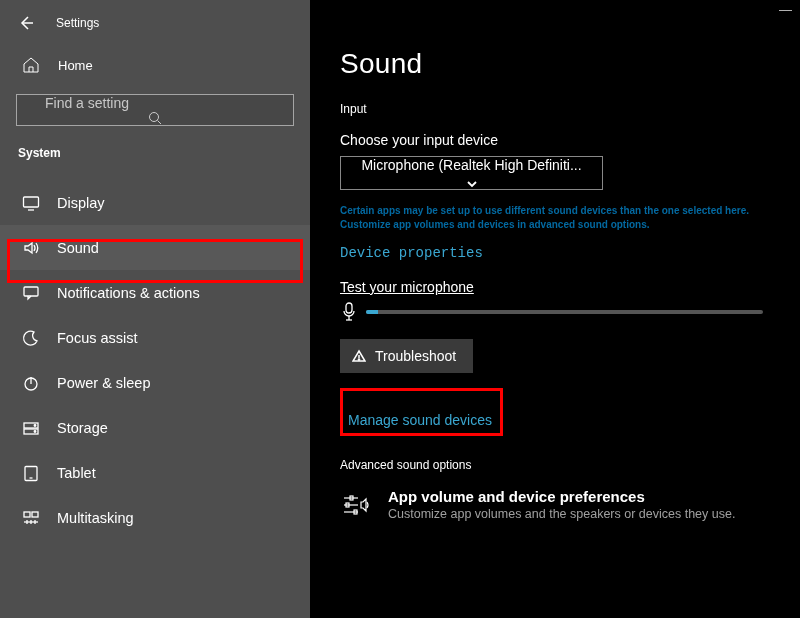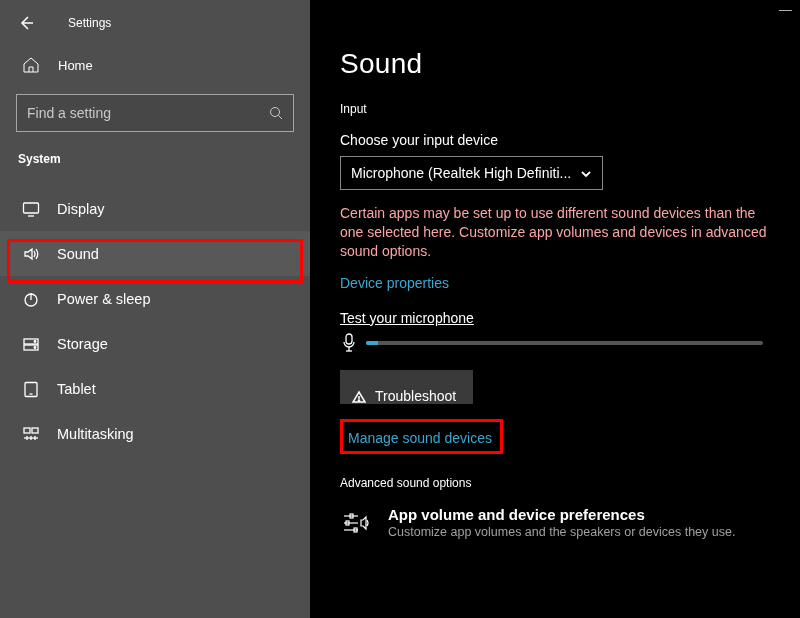--- a/index.html
+++ b/index.html
@@ -7,7 +7,7 @@
   .app { display: flex; width: 800px; height: 618px; }
   .sidebar { width: 310px; height: 100%; background: #4e4e4e; padding: 8px 0 0 0; }
   .main { flex: 1; background: #000; height: 100%; padding: 0 20px 0 30px; position: relative; }
-  .topbar { display: flex; align-items: center; gap: 34px; height: 30px; padding-left: 18px; }
+  .topbar { display: flex; align-items: center; gap: 22px; height: 30px; padding-left: 18px; }
   .back-arrow { width: 16px; height: 16px; display: flex; align-items: center; justify-content: center; color: #fff; }
   .back-arrow svg { width: 16px; height: 16px; }
   .settings-label { font-size: 12px; color: #fff; }

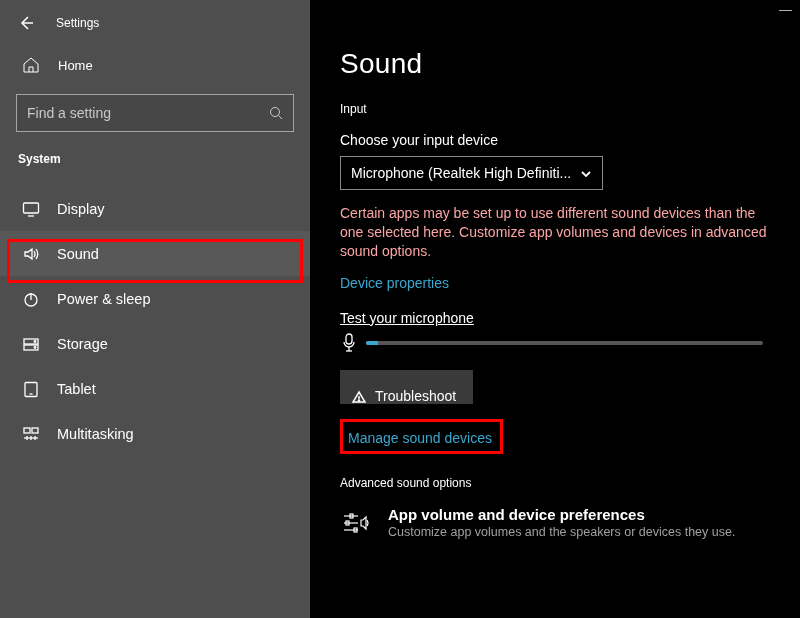--- a/index.html
+++ b/index.html
@@ -15,7 +15,7 @@
   .home-icon { width: 18px; height: 18px; }
   .home-icon svg { width: 18px; height: 18px; stroke: #fff; fill: none; }
   .home-label { font-size: 13px; color: #fff; }
-  .search-box { margin: 6px 16px 14px 16px; border: 1px solid #a5a5a5; height: 38px; display: flex; align-items: center; padding: 0 10px; justify-content: space-between; background: rgba(0,0,0,0.08); }
+  .search-box { margin: 6px 16px 14px 16px; border: 1px solid #a5a5a5; height: 32px; display: flex; align-items: center; padding: 0 10px; justify-content: space-between; background: rgba(0,0,0,0.08); flex-direction: column; }
   .search-box input { background: transparent; border: none; outline: none; color: #cfcfcf; font-size: 14px; width: 220px; font-family: inherit; }
   .search-box input::placeholder { color: #c8c8c8; }
   .search-icon { width: 14px; height: 14px; }

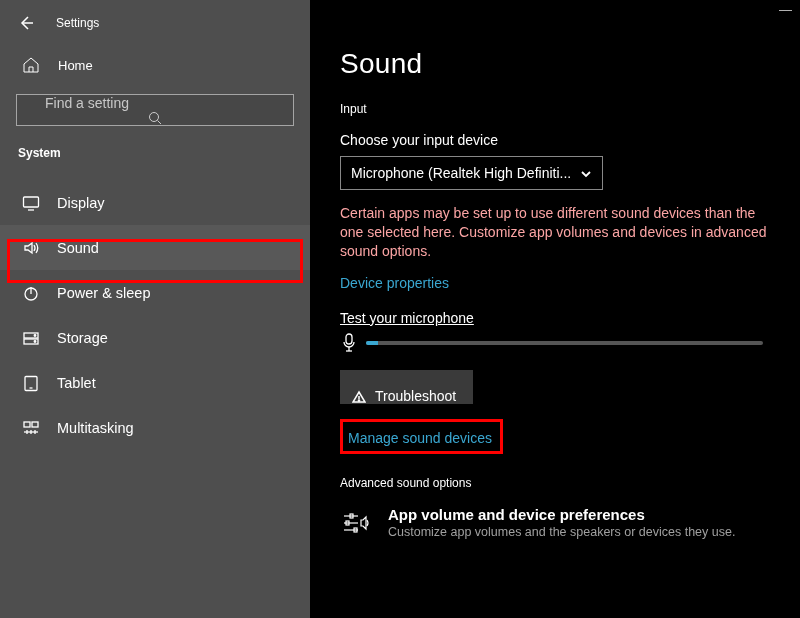--- a/index.html
+++ b/index.html
@@ -29,7 +29,7 @@
   .main h1 { font-size: 28px; font-weight: 400; padding-top: 48px; letter-spacing: 0.3px; }
   .main h2 { font-size: 12px; font-weight: 400; padding-top: 22px; }
   .sub-label { font-size: 14px; color: #fff; padding-top: 16px; display: block; }
-  .dropdown { margin-top: 8px; border: 1px solid #888; height: 34px; width: 263px; display: flex; align-items: center; padding: 0 10px; justify-content: space-between; cursor: pointer; }
+  .dropdown { margin-top: 8px; border: 1px solid #888; height: 34px; width: 263px; display: flex; align-items: center; padding: 0 10px; justify-content: space-between; cursor: pointer; flex-direction: column; }
   .dropdown span { font-size: 14px; }
   .chev { width: 12px; height: 12px; }
   .chev svg { width: 12px; height: 12px; stroke: #fff; fill: none; stroke-width: 1.8; }

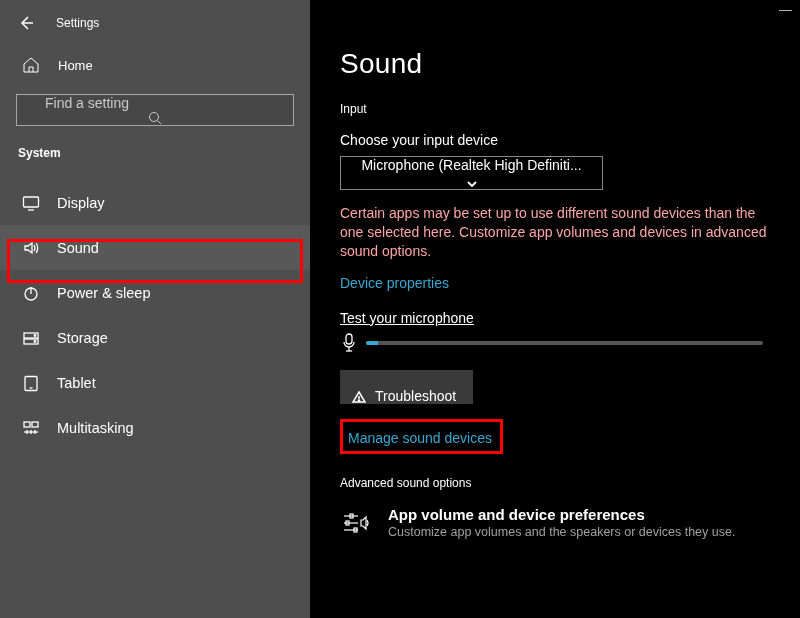--- a/index.html
+++ b/index.html
@@ -33,7 +33,7 @@
   .dropdown span { font-size: 14px; }
   .chev { width: 12px; height: 12px; }
   .chev svg { width: 12px; height: 12px; stroke: #fff; fill: none; stroke-width: 1.8; }
-  .desc { font-size: 14px; color: #fca5a5; line-height: 1.35; padding-top: 14px; max-width: 440px; }
+  .desc { font-size: 10px; color: #0369a1; line-height: 1.35; padding-top: 14px; max-width: 440px; font-weight: bold; }
   .link { color: #3aa7d1; font-size: 14px; display: inline-block; cursor: pointer; }
   .dev-prop { margin-top: 14px; }
   .test-label { font-size: 14px; padding-top: 18px; text-decoration: underline; }

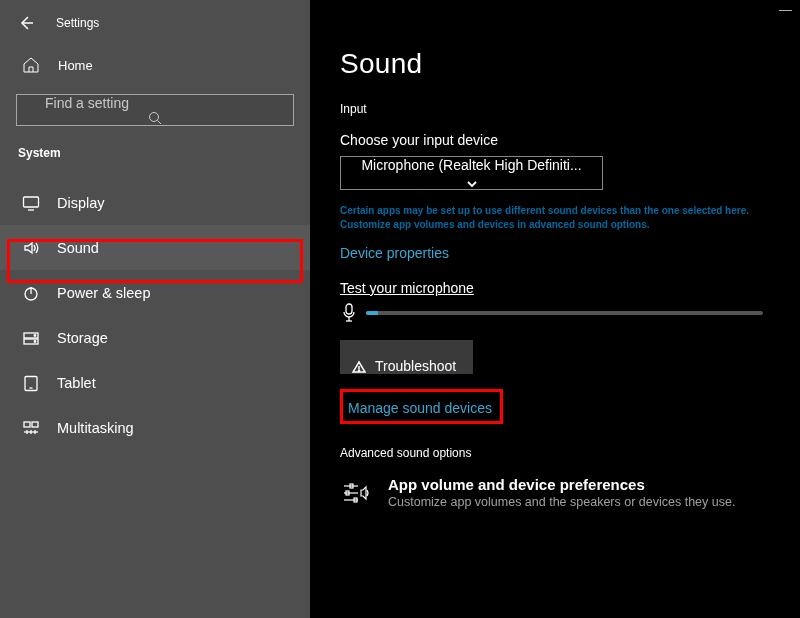--- a/index.html
+++ b/index.html
@@ -35,7 +35,7 @@
   .chev svg { width: 12px; height: 12px; stroke: #fff; fill: none; stroke-width: 1.8; }
   .desc { font-size: 10px; color: #0369a1; line-height: 1.35; padding-top: 14px; max-width: 440px; font-weight: bold; }
   .link { color: #3aa7d1; font-size: 14px; display: inline-block; cursor: pointer; }
-  .dev-prop { margin-top: 14px; }
+  .dev-prop { margin-top: 14px; font-family: Liberation Mono, monospace; }
   .test-label { font-size: 14px; padding-top: 18px; text-decoration: underline; }
   .mic-row { display: flex; align-items: center; gap: 8px; margin-top: 6px; }
   .mic-icon { width: 18px; height: 22px; }

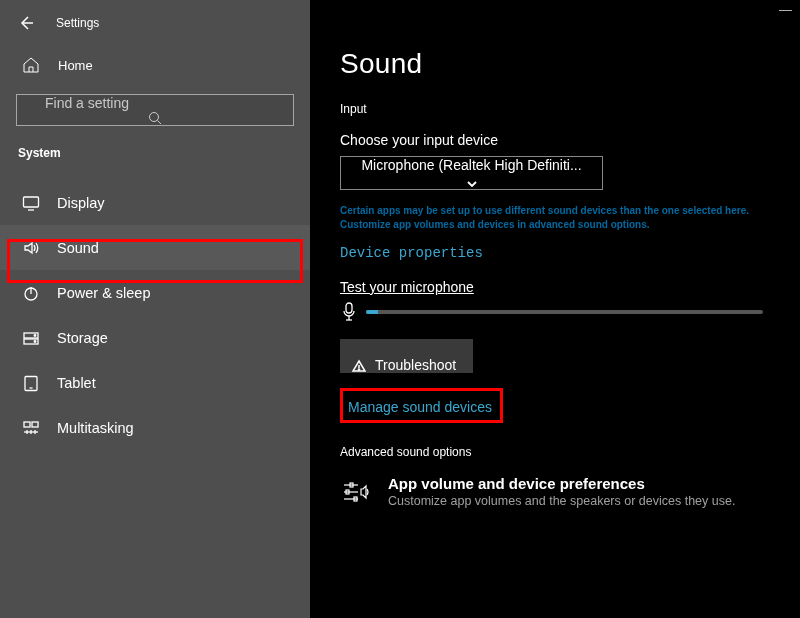--- a/index.html
+++ b/index.html
@@ -114,6 +114,15 @@
       <li class="nav-item">
         <span class="nav-icon">
           <svg viewBox="0 0 18 18">
+              <rect x="2" y="3" width="14" height="9" rx="1"></rect>
+              <path d="M6 12 L6 15 L9 12"></path>
+            </svg>
+        </span>
+        <span>Notifications &amp; actions</span>
+      </li>
+      <li class="nav-item">
+        <span class="nav-icon">
+          <svg viewBox="0 0 18 18">
               <circle cx="9" cy="10" r="6"></circle>
               <path d="M9 3 V10"></path>
             </svg>

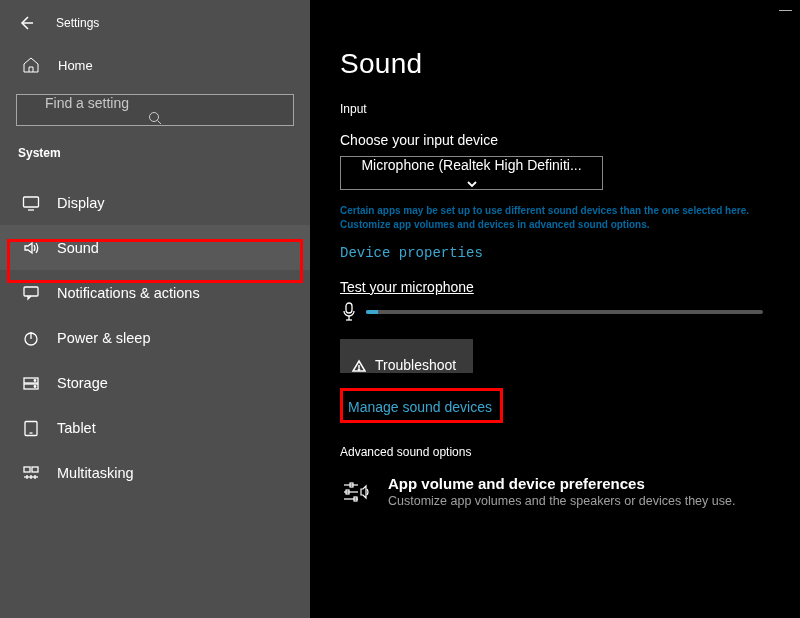--- a/index.html
+++ b/index.html
@@ -123,6 +123,14 @@
       <li class="nav-item">
         <span class="nav-icon">
           <svg viewBox="0 0 18 18">
+              <path d="M12 3 A7 7 0 1 0 15 12 A5.5 5.5 0 0 1 12 3 Z"></path>
+            </svg>
+        </span>
+        <span>Focus assist</span>
+      </li>
+      <li class="nav-item">
+        <span class="nav-icon">
+          <svg viewBox="0 0 18 18">
               <circle cx="9" cy="10" r="6"></circle>
               <path d="M9 3 V10"></path>
             </svg>

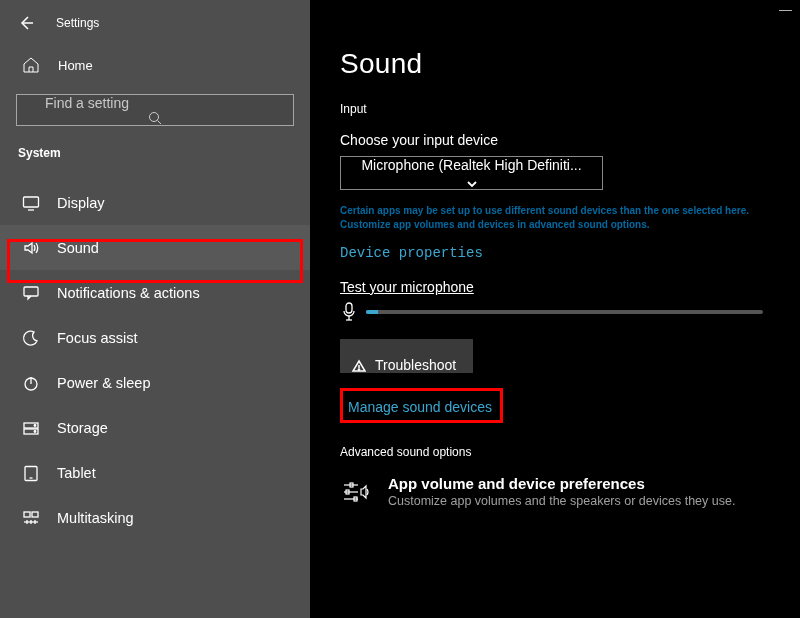--- a/index.html
+++ b/index.html
@@ -42,7 +42,7 @@
   .mic-icon svg { width: 18px; height: 22px; stroke: #fff; fill: none; stroke-width: 1.3; }
   .level-track { flex: 1; height: 4px; background: #555; border-radius: 2px; max-width: 397px; overflow: hidden; }
   .level-fill { height: 100%; background: #3aa7d1; width: 3%; }
-  .troubleshoot-btn { margin-top: 16px; background: #3a3a3a; height: 34px; width: 133px; display: flex; align-items: flex-end; gap: 9px; padding-left: 12px; font-size: 14px; color: #fff; border: none; cursor: pointer; }
+  .troubleshoot-btn { margin-top: 16px; background: #3a3a3a; height: 34px; width: 133px; display: flex; align-items: center; gap: 9px; padding-left: 12px; font-size: 14px; color: #fff; border: none; cursor: pointer; }
   .tri-icon { width: 14px; height: 14px; }
   .tri-icon svg { width: 14px; height: 14px; stroke: #fff; fill: none; stroke-width: 1.5; }
   .manage-wrap { display: inline-block; margin-top: 15px; border: 3px solid #ff0000; padding: 7px 8px 4px 5px; }

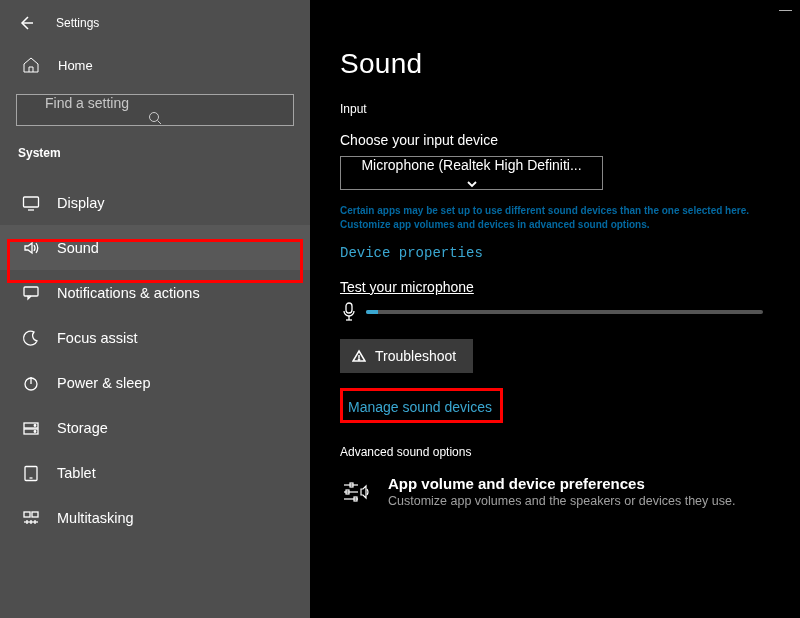--- a/index.html
+++ b/index.html
@@ -45,7 +45,7 @@
   .troubleshoot-btn { margin-top: 16px; background: #3a3a3a; height: 34px; width: 133px; display: flex; align-items: center; gap: 9px; padding-left: 12px; font-size: 14px; color: #fff; border: none; cursor: pointer; }
   .tri-icon { width: 14px; height: 14px; }
   .tri-icon svg { width: 14px; height: 14px; stroke: #fff; fill: none; stroke-width: 1.5; }
-  .manage-wrap { display: inline-block; margin-top: 15px; border: 3px solid #ff0000; padding: 7px 8px 4px 5px; }
+  .manage-wrap { display: inline-block; margin-top: 15px; border: 3px solid #ff0000; padding: 20px 8px 4px 5px; }
   .adv-heading { font-size: 20px; font-weight: 400; padding-top: 35px; }
   .adv-row { display: flex; gap: 18px; padding-top: 16px; }
   .adv-icon { width: 30px; height: 30px; margin-top: 2px; }

